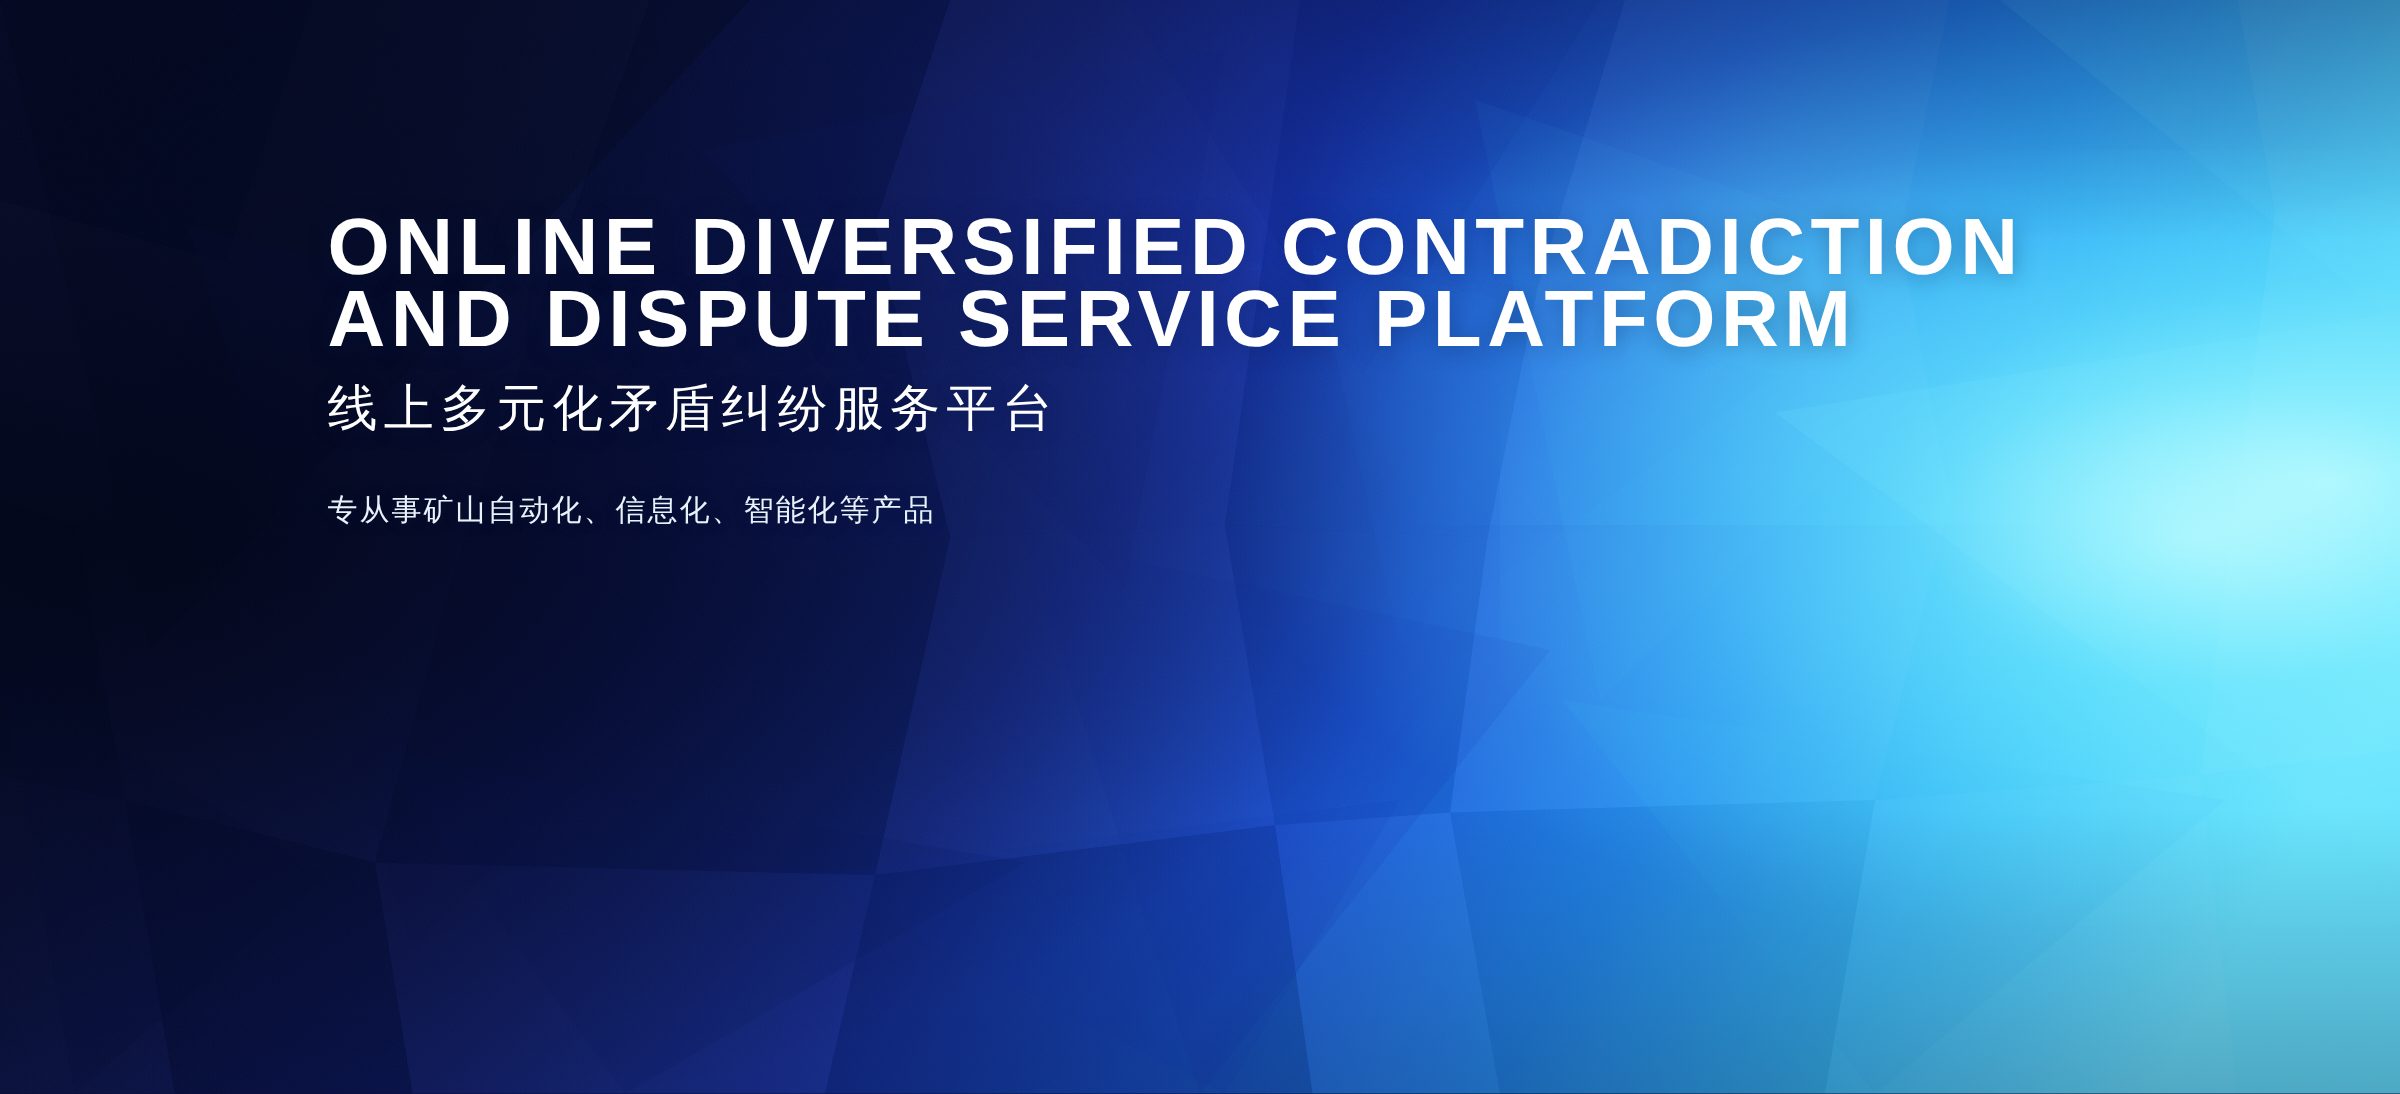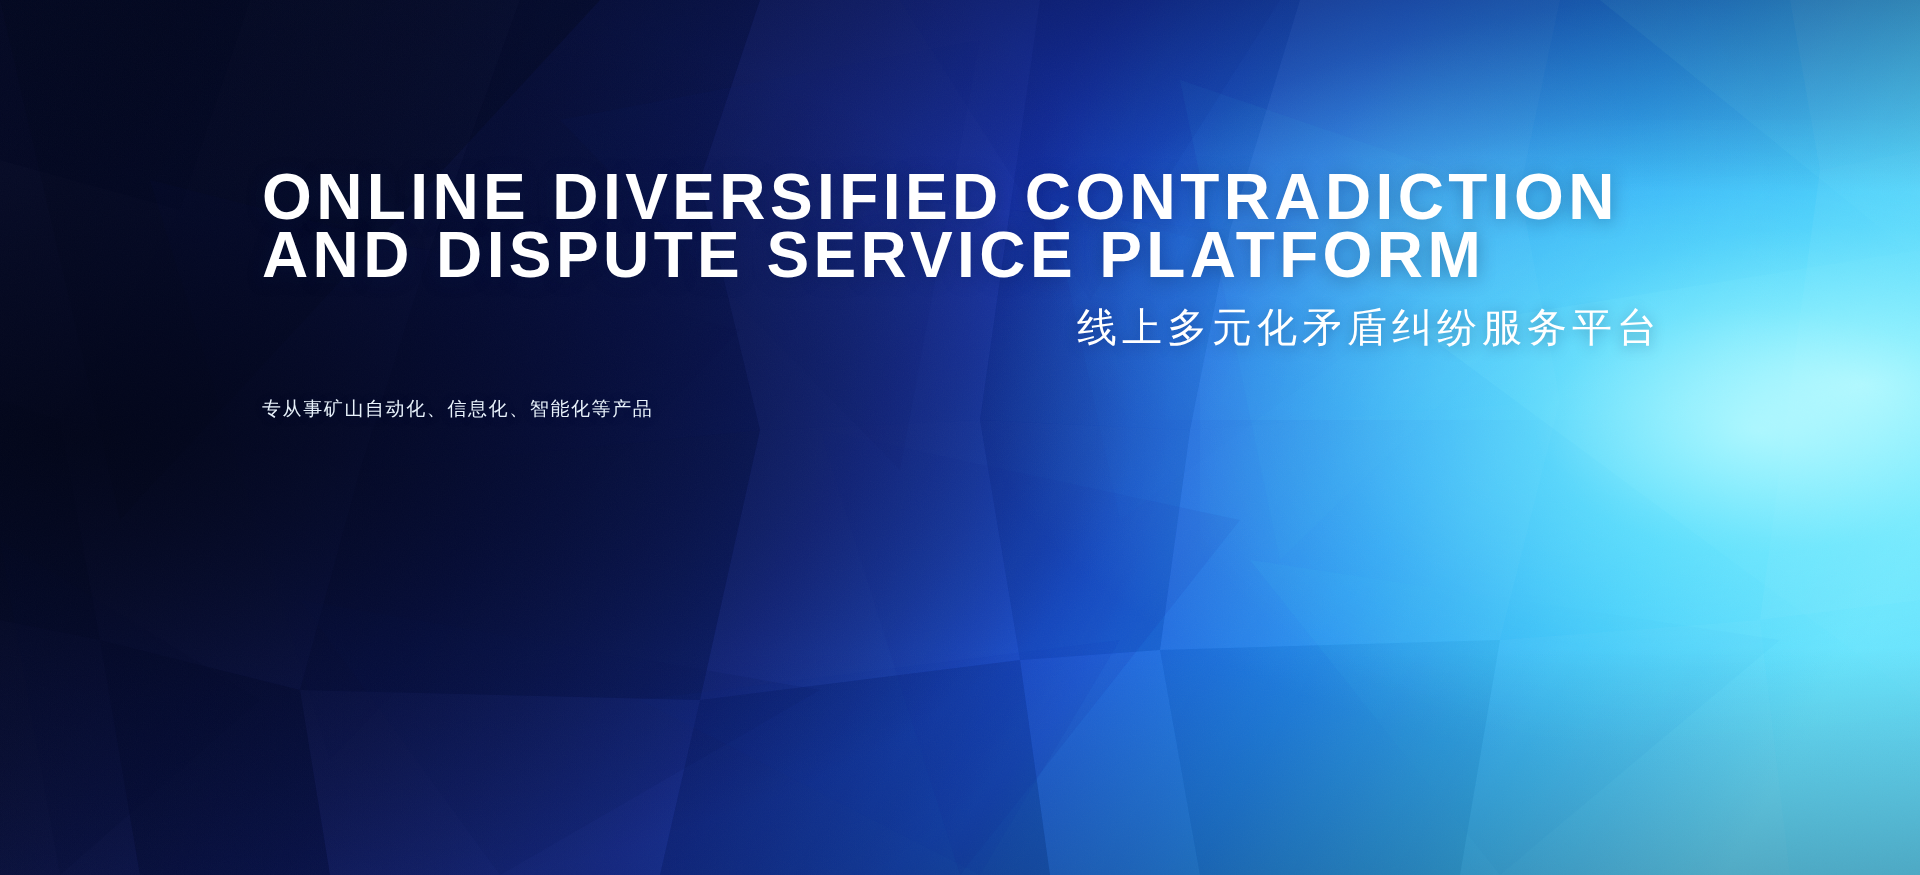--- a/index.html
+++ b/index.html
@@ -82,7 +82,6 @@
     letter-spacing: 5px;
     white-space: nowrap;
     text-shadow: 0 2px 14px rgba(0,22,66,0.35);
-    text-align: right;
   }
   #desc {
     margin-top: 39px;

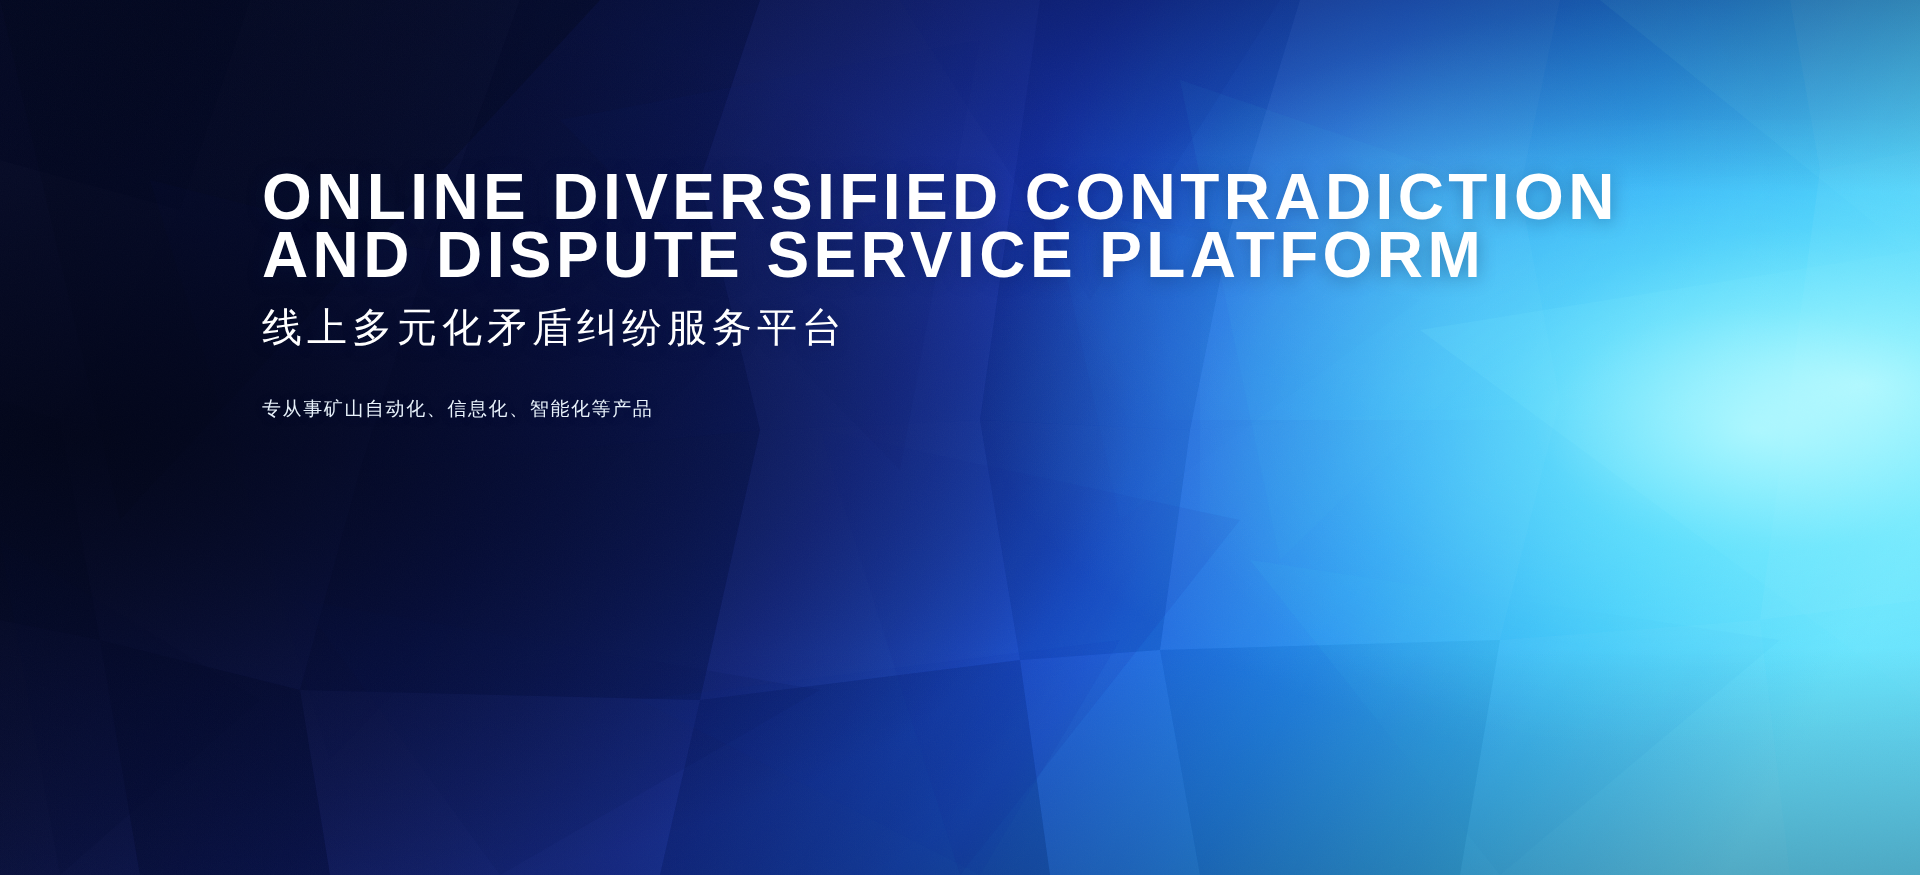--- a/index.html
+++ b/index.html
@@ -88,7 +88,7 @@
   }
   .desc-line {
     color: #e8f2fb;
-    font-size: 19px;
+    font-size: 24px;
     line-height: 35px;
     font-weight: 400;
     letter-spacing: 1.6px;

